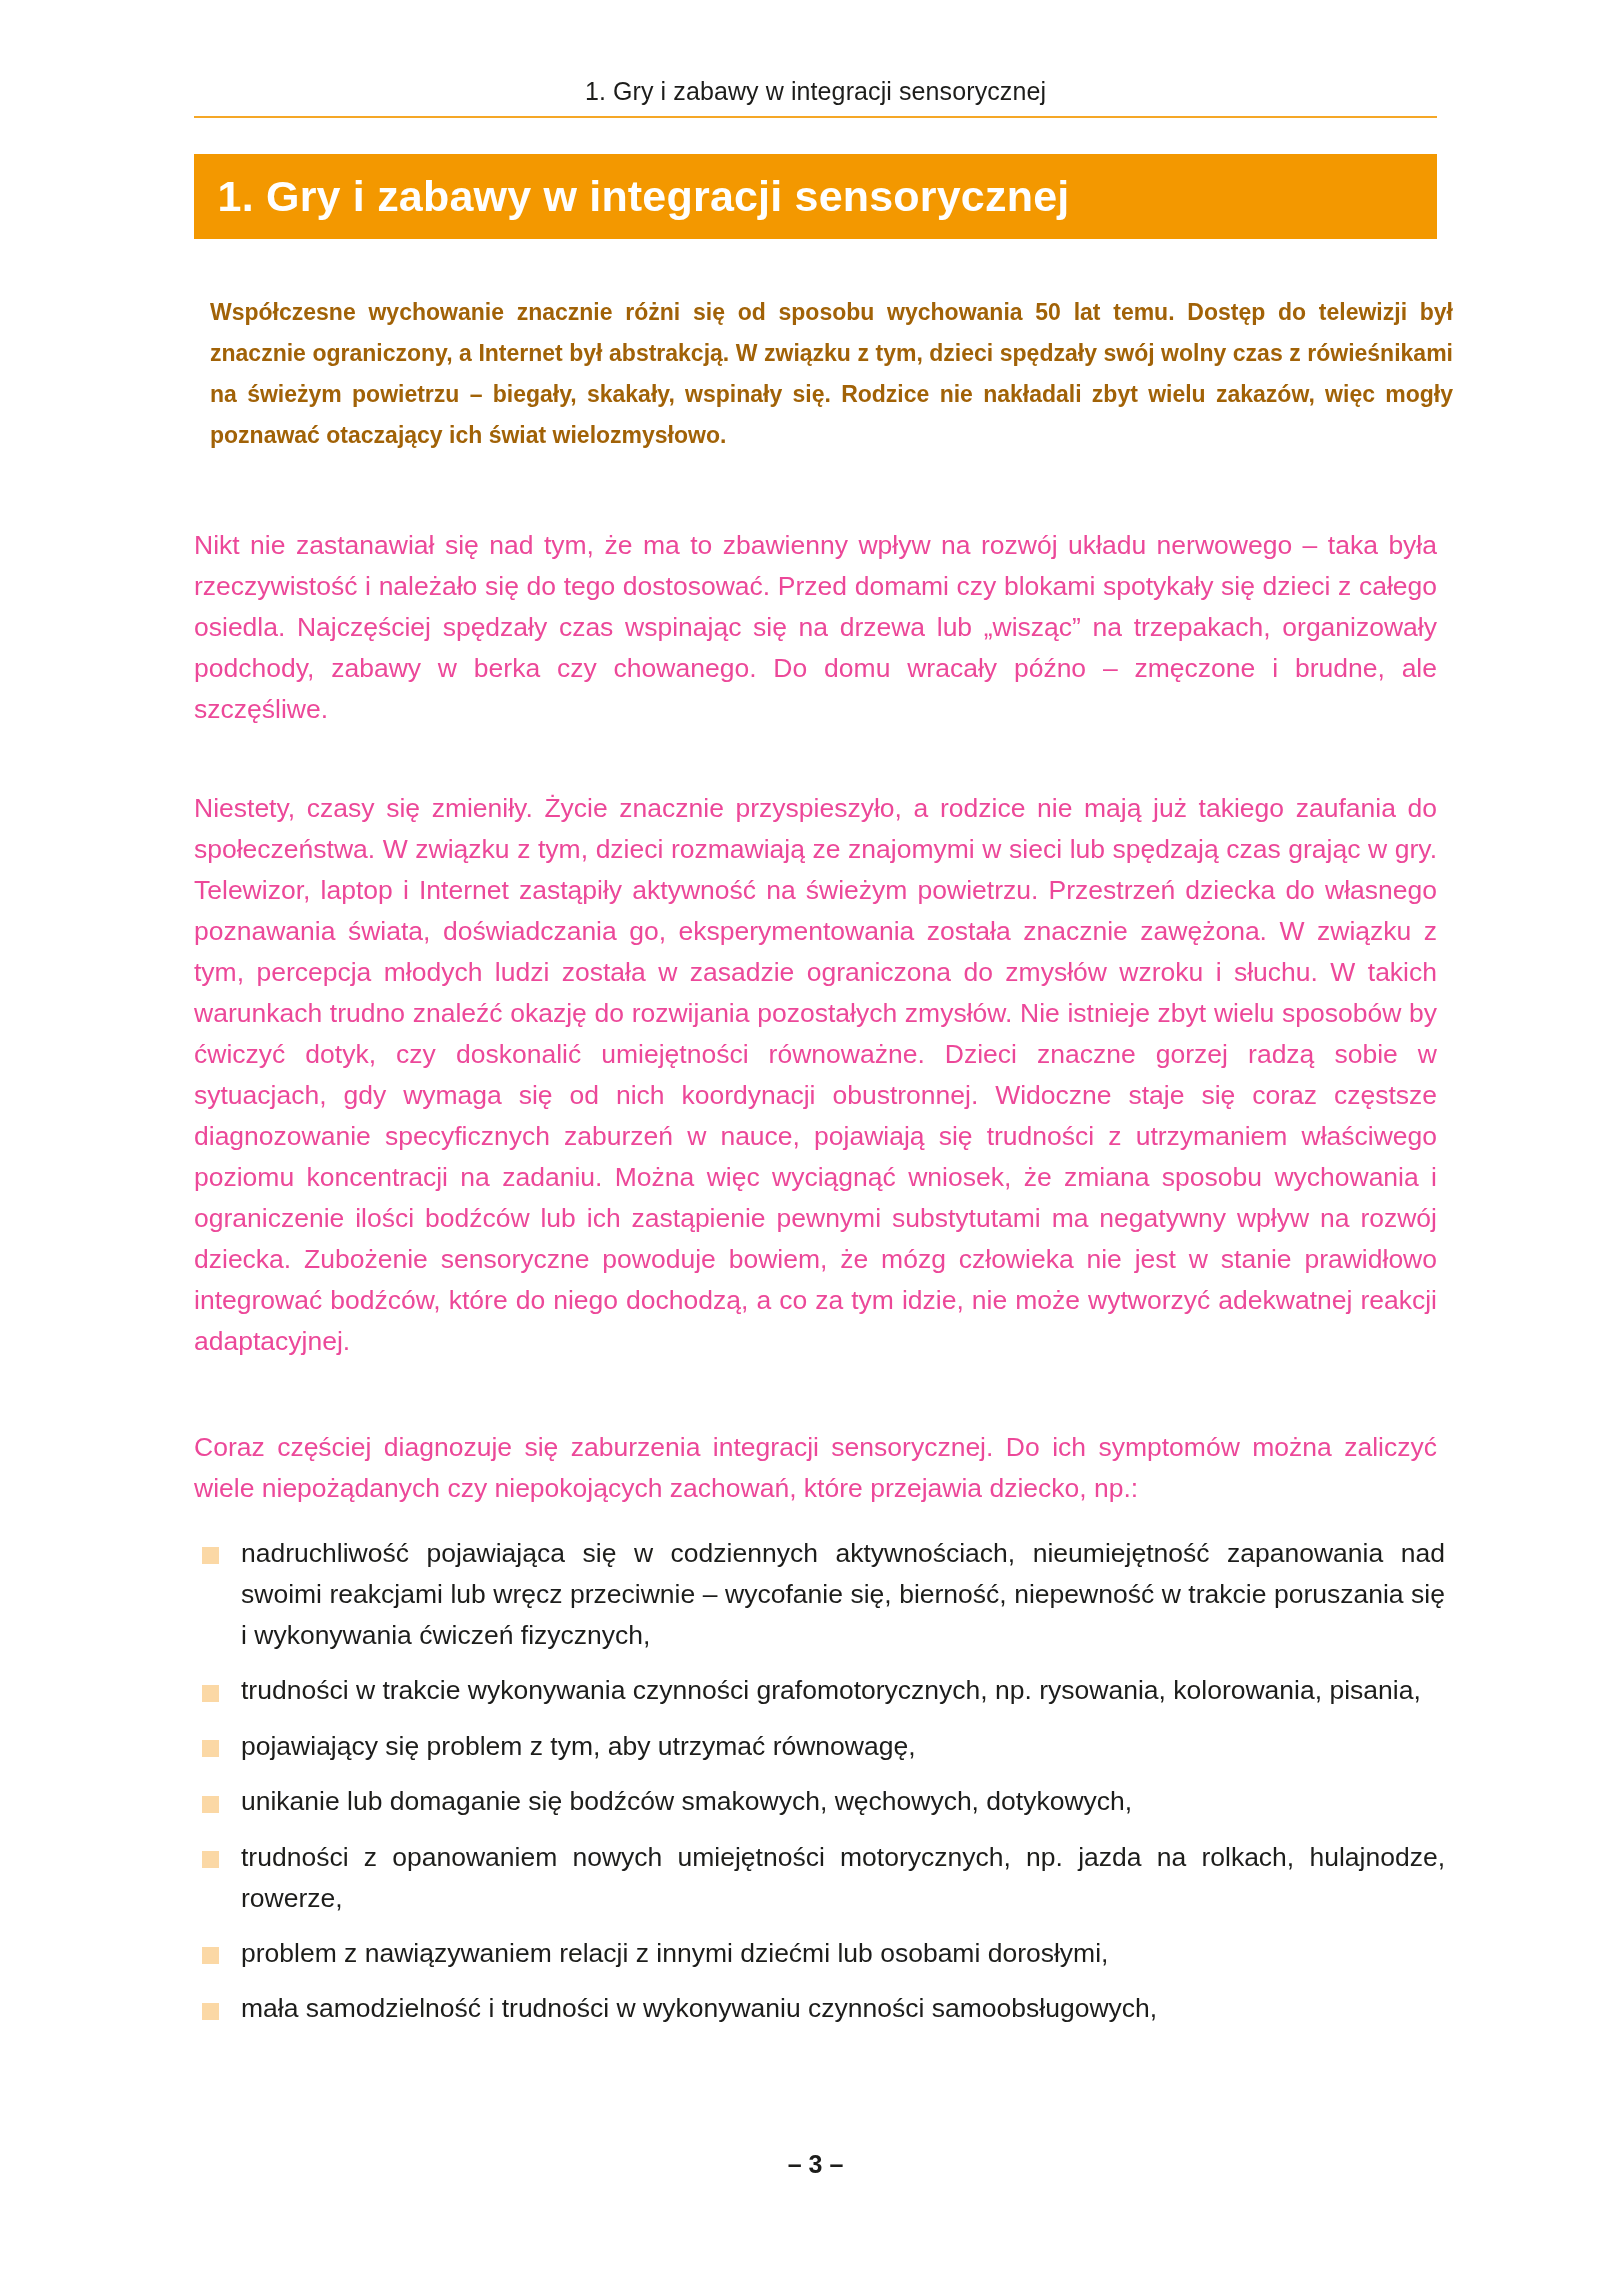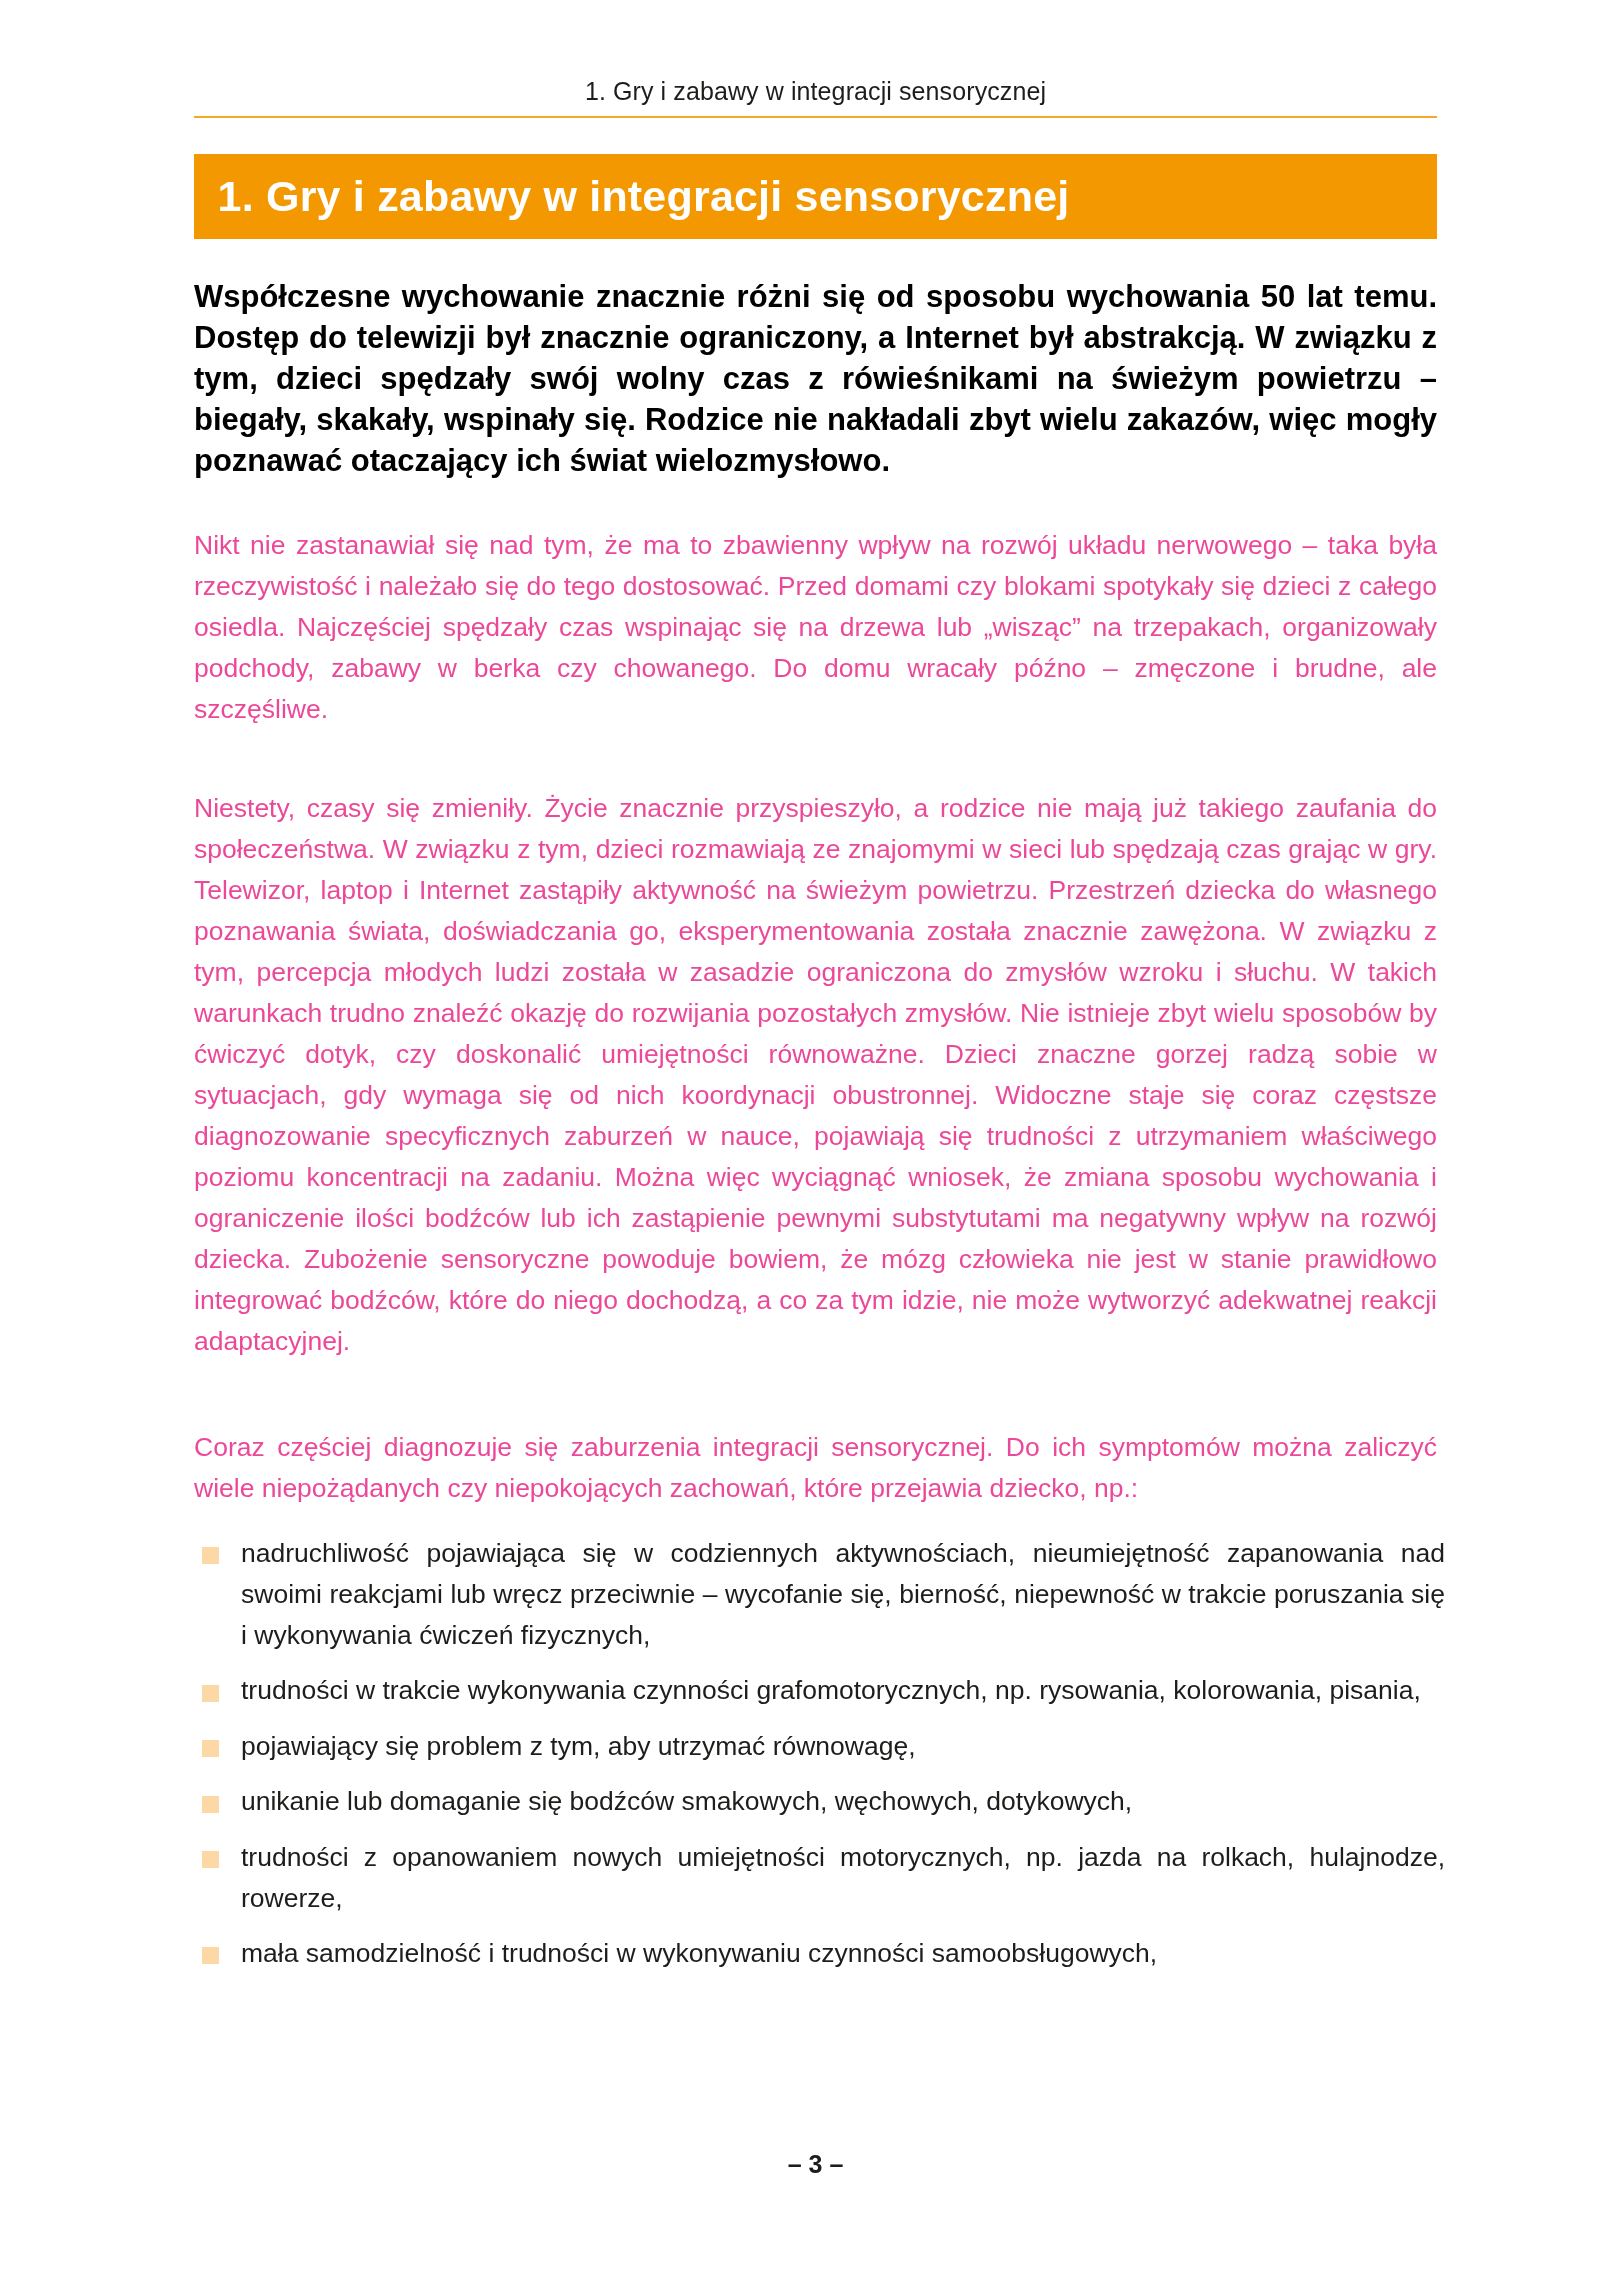--- a/index.html
+++ b/index.html
@@ -11,8 +11,8 @@
   .running-rule { position: absolute; top: 116px; left: 0; width: 1243px; height: 2px; background: #f39800; opacity: 0.85; }
   .chapter-band { position: absolute; top: 154px; left: 0; width: 1243px; height: 85px; background: #f39800; }
   .chapter-title { position: absolute; left: 23.6px; top: 18.3px; font-size: 43px; font-weight: bold; color: #ffffff; letter-spacing: 0.2px; }
-  .intro { position: absolute; top: 276px; left: 0; width: 1243px; font-size: 31px; line-height: 41px;
-           font-weight: bold; color: #000000; text-align: justify; margin: 0; }
+  .intro { position: absolute; top: 276px; left: 0; width: 1243px; font-size: 23px; line-height: 41px;
+           font-weight: bold; color: #a16207; text-align: justify; margin: 16px; }
   .para { position: absolute; left: 0; width: 1243px; font-size: 26.5px; line-height: 41px;
           color: #ec4899; text-align: justify; margin: 0; hyphens: manual; }
   .p1 { top: 525px; }

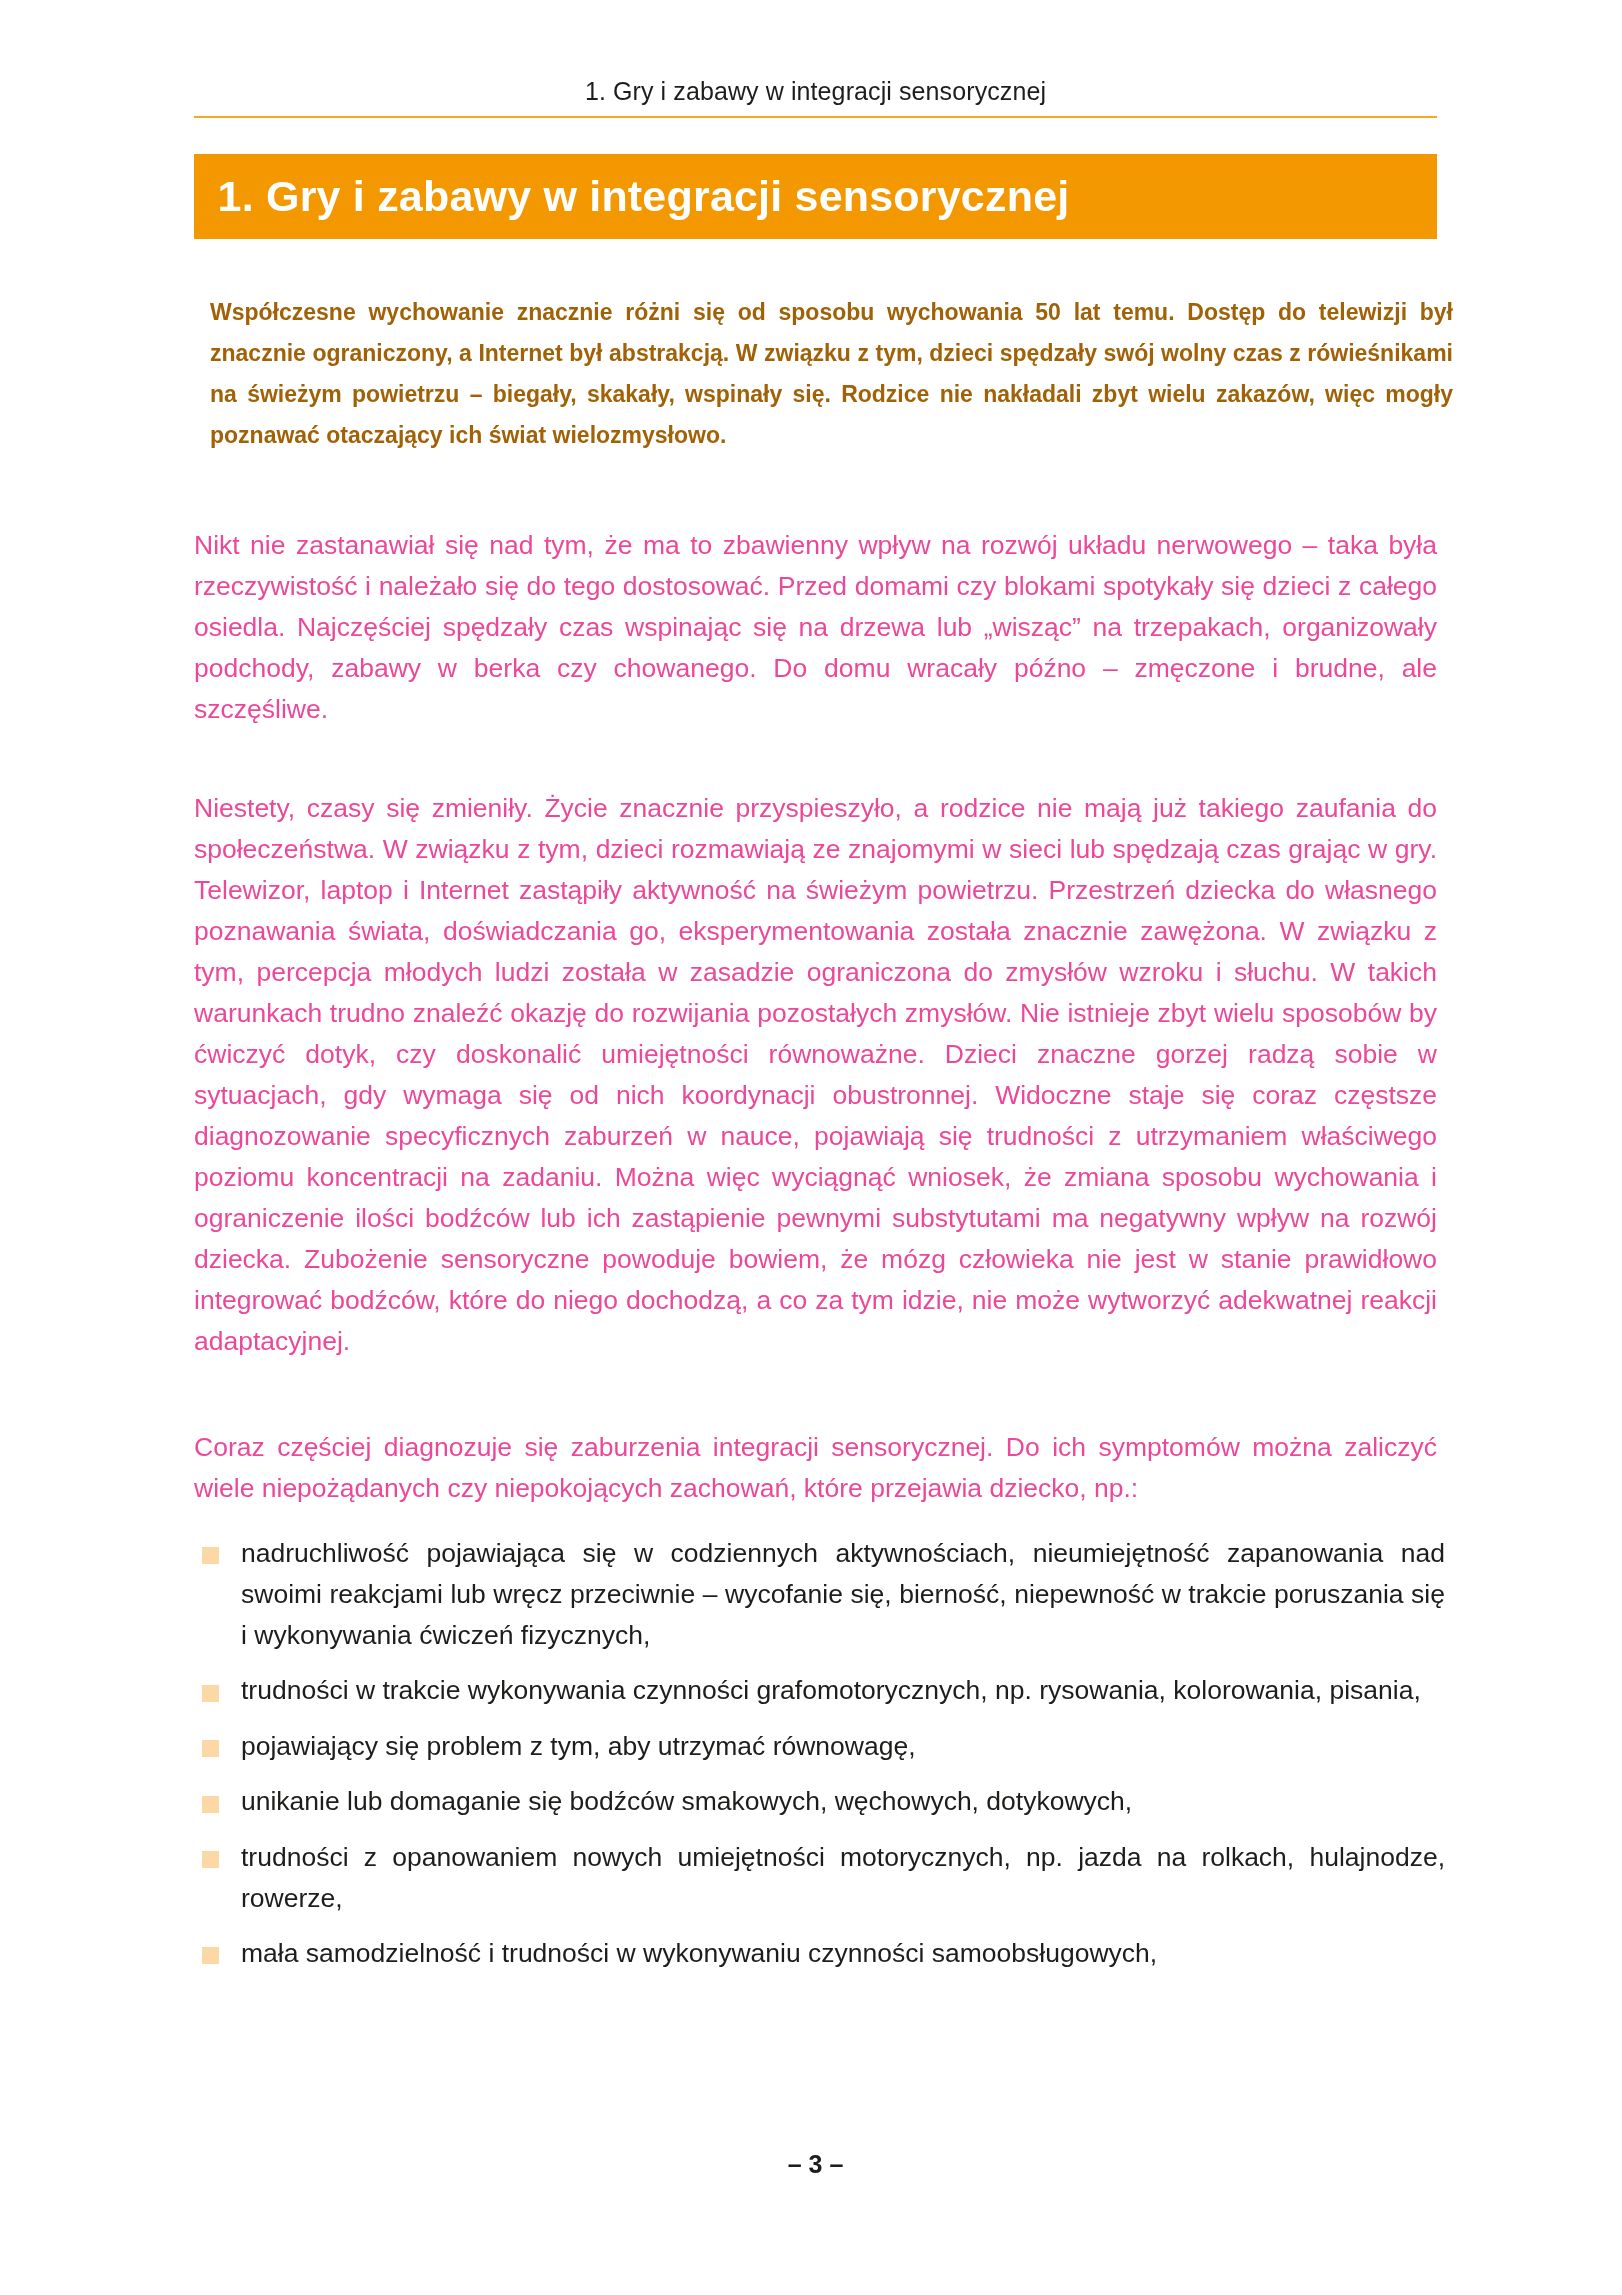--- a/index.html
+++ b/index.html
@@ -46,6 +46,7 @@
     <li><span class="bullet"></span><span>pojawiający się problem z tym, aby utrzymać równowagę,</span></li>
     <li><span class="bullet"></span><span>unikanie lub domaganie się bodźców smakowych, węchowych, dotykowych,</span></li>
     <li><span class="bullet"></span><span>trudności z opanowaniem nowych umiejętności motorycznych, np. jazda na rolkach, hulajnodze, rowerze,</span></li>
+    <li><span class="bullet"></span><span>problem z nawiązywaniem relacji z innymi dziećmi lub osobami dorosłymi,</span></li>
     <li><span class="bullet"></span><span>mała samodzielność i trudności w wykonywaniu czynności samoobsługowych,</span></li>
   </ul>
 

